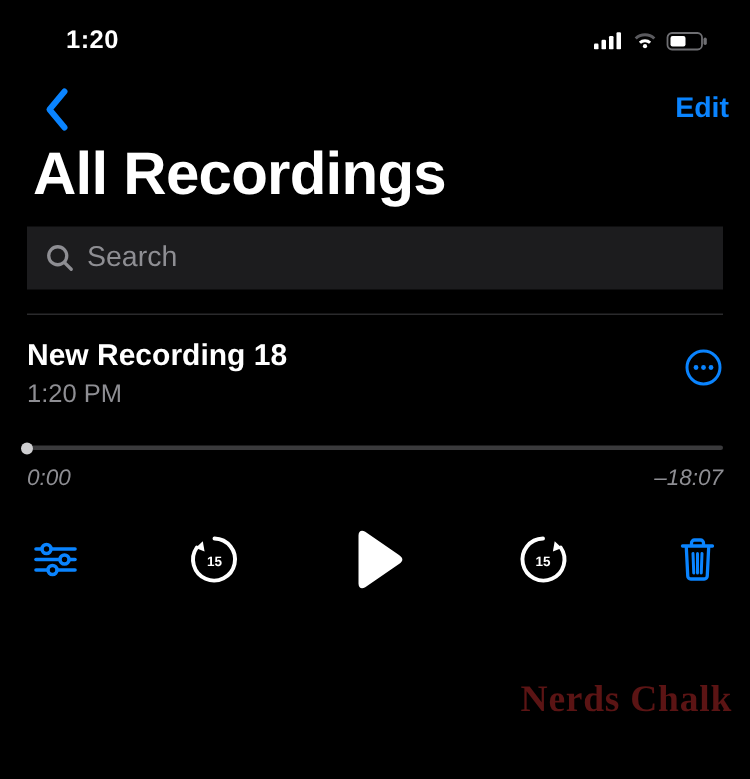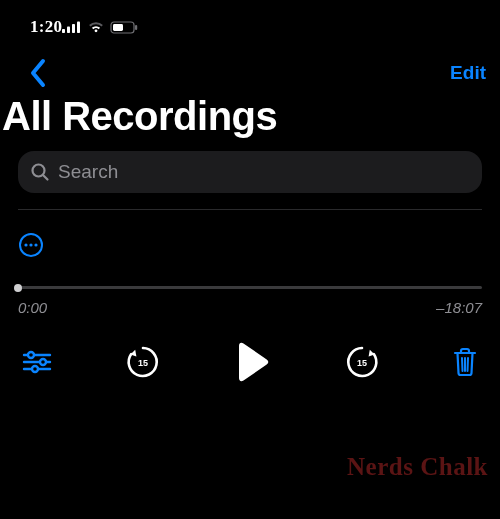--- a/index.html
+++ b/index.html
@@ -6,7 +6,7 @@
   html, body { width: 500px; height: 519px; background: #000; font-family: -apple-system, "Helvetica Neue", Helvetica, Arial, sans-serif; color: #fff; overflow: hidden; position: relative; }
 
   
-  .status-bar { display: flex; align-items: center; padding: 14px 28px 6px 30px; height: 46px; font-family: Liberation Serif, serif; }
+  .status-bar { display: flex; justify-content: space-between; align-items: center; padding: 14px 28px 6px 44px; height: 46px; }
   .status-time { font-size: 17px; font-weight: 700; color: #fff; letter-spacing: 0.3px; }
   .status-icons { display: flex; align-items: center; gap: 5px; }
   .status-icons svg { display: block; }

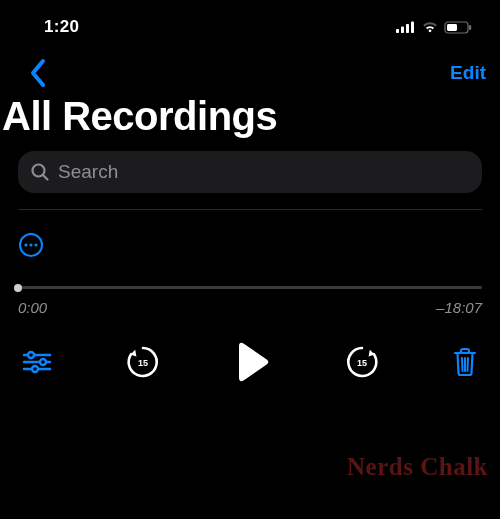--- a/index.html
+++ b/index.html
@@ -17,7 +17,7 @@
   .edit-btn { color: #0a84ff; font-size: 19px; font-weight: 600; cursor:pointer; }
 
   
-  .page-title { font-size: 40px; font-weight: 800; letter-spacing: -0.5px; padding: 0 18px 12px 2px; color:#fff; }
+  .page-title { font-size: 40px; font-weight: 800; letter-spacing: -0.5px; padding: 0 18px 12px 22px; color:#fff; }
 
   
   .search-wrap { margin: 0 18px 16px 18px; }

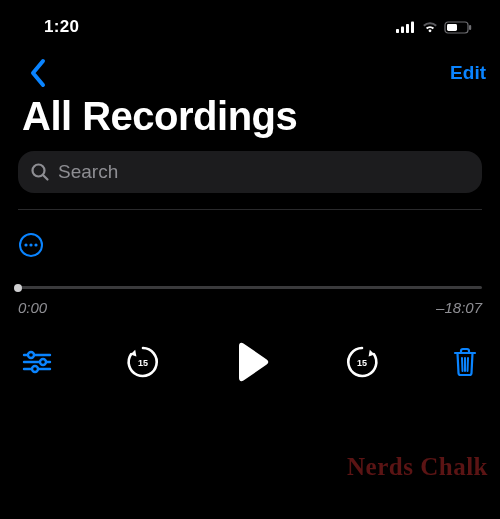--- a/index.html
+++ b/index.html
@@ -21,7 +21,7 @@
 
   
   .search-wrap { margin: 0 18px 16px 18px; }
-  .search-box { background: #1c1c1e; border-radius: 16px; height: 42px; display:flex; align-items:center; padding: 0 12px; gap:8px; }
+  .search-box { background: #1c1c1e; border-radius: 0; height: 42px; display:flex; align-items:center; padding: 0 12px; gap:8px; }
   .search-icon { color: #8e8e93; }
   .search-input { background: transparent; border: none; outline: none; color:#8e8e93; font-size: 19px; flex:1; }
   .search-input::placeholder { color:#8e8e93; }

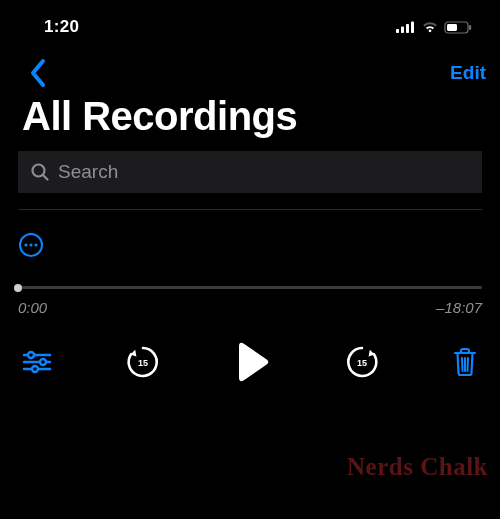--- a/index.html
+++ b/index.html
@@ -104,6 +104,10 @@
 
 <div class="recording">
   <div class="rec-head">
+    <div>
+      <div class="rec-title">New Recording 18</div>
+      <div class="rec-time">1:20 PM</div>
+    </div>
     <div class="more-btn">
       <svg width="26" height="26" viewBox="0 0 26 26">
         <circle cx="13" cy="13" r="11" fill="none" stroke="#0a84ff" stroke-width="2"></circle>

